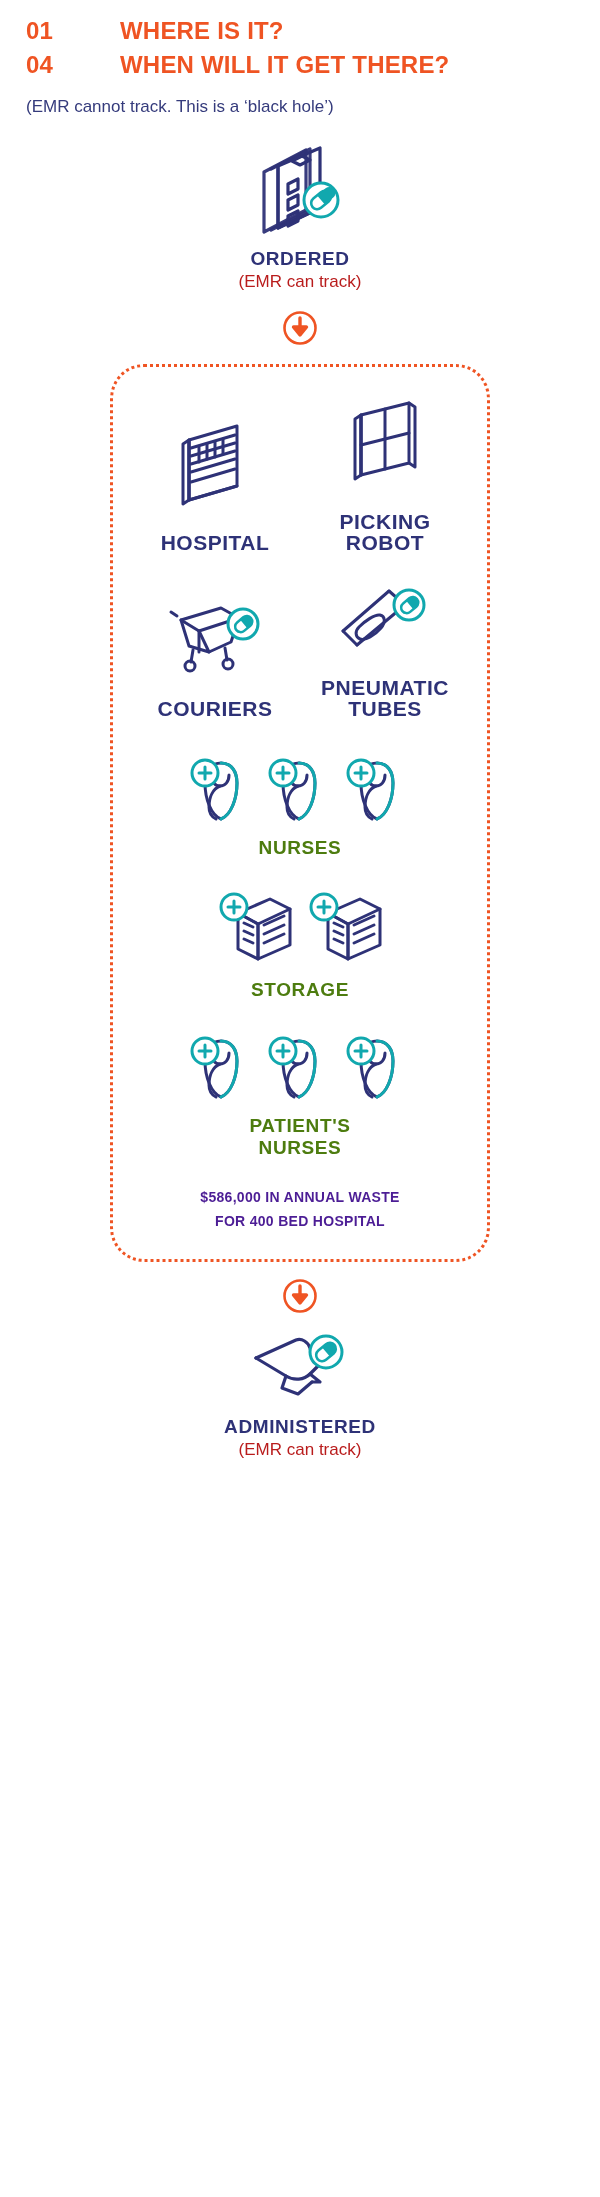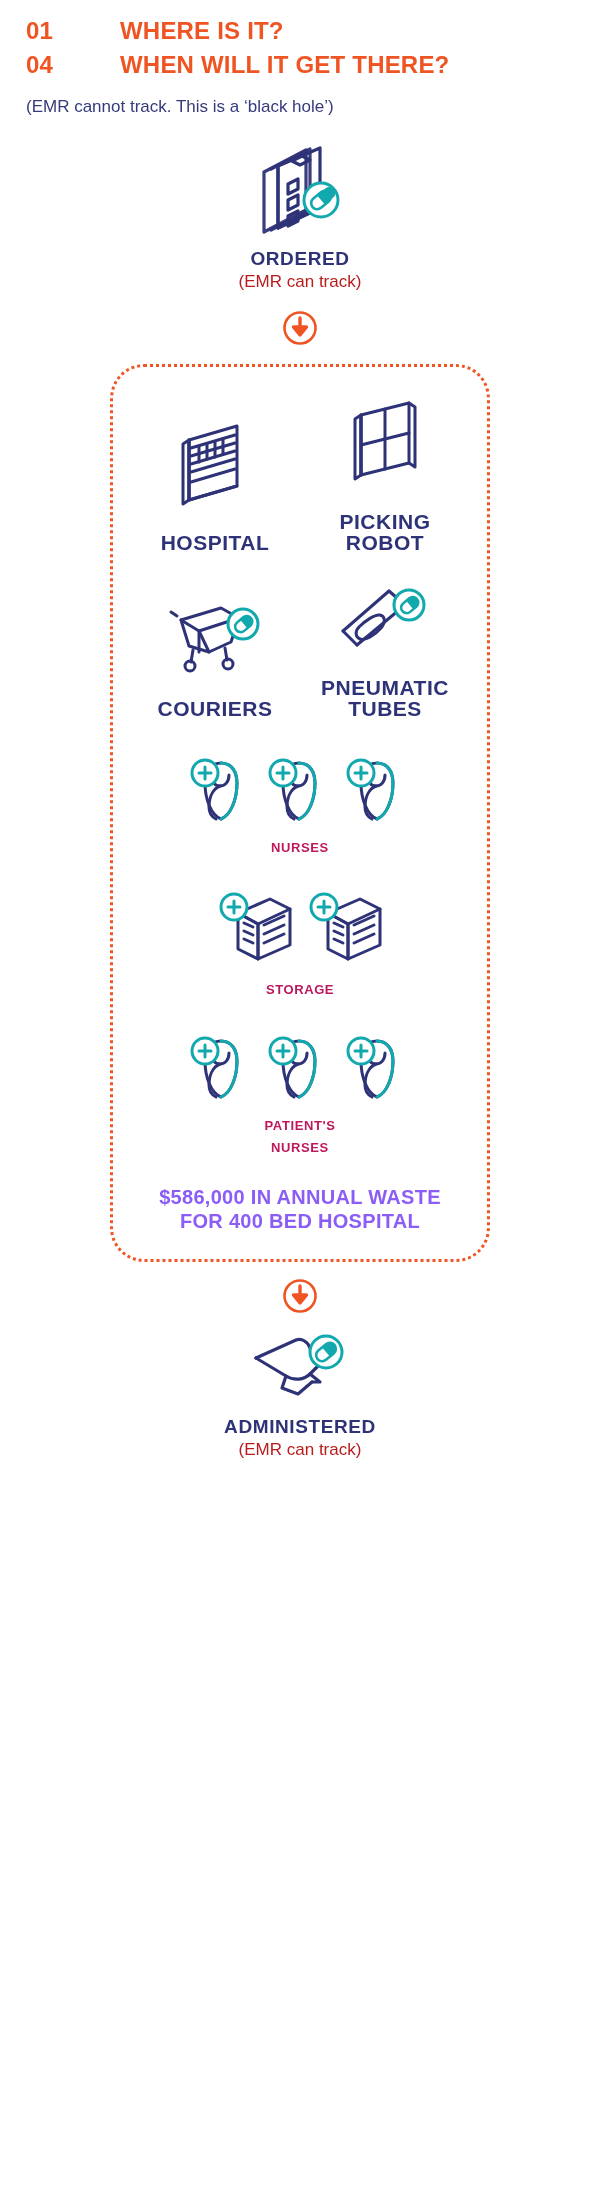--- a/index.html
+++ b/index.html
@@ -88,9 +88,9 @@
     gap: 4px;
   }
   .group-label {
-    color: #be185d;
+    color: #4d7c0f;
     font-weight: bold;
-    font-size: 13px;
+    font-size: 19px;
     letter-spacing: 0.6px;
     line-height: 22px;
     margin-top: 10px;

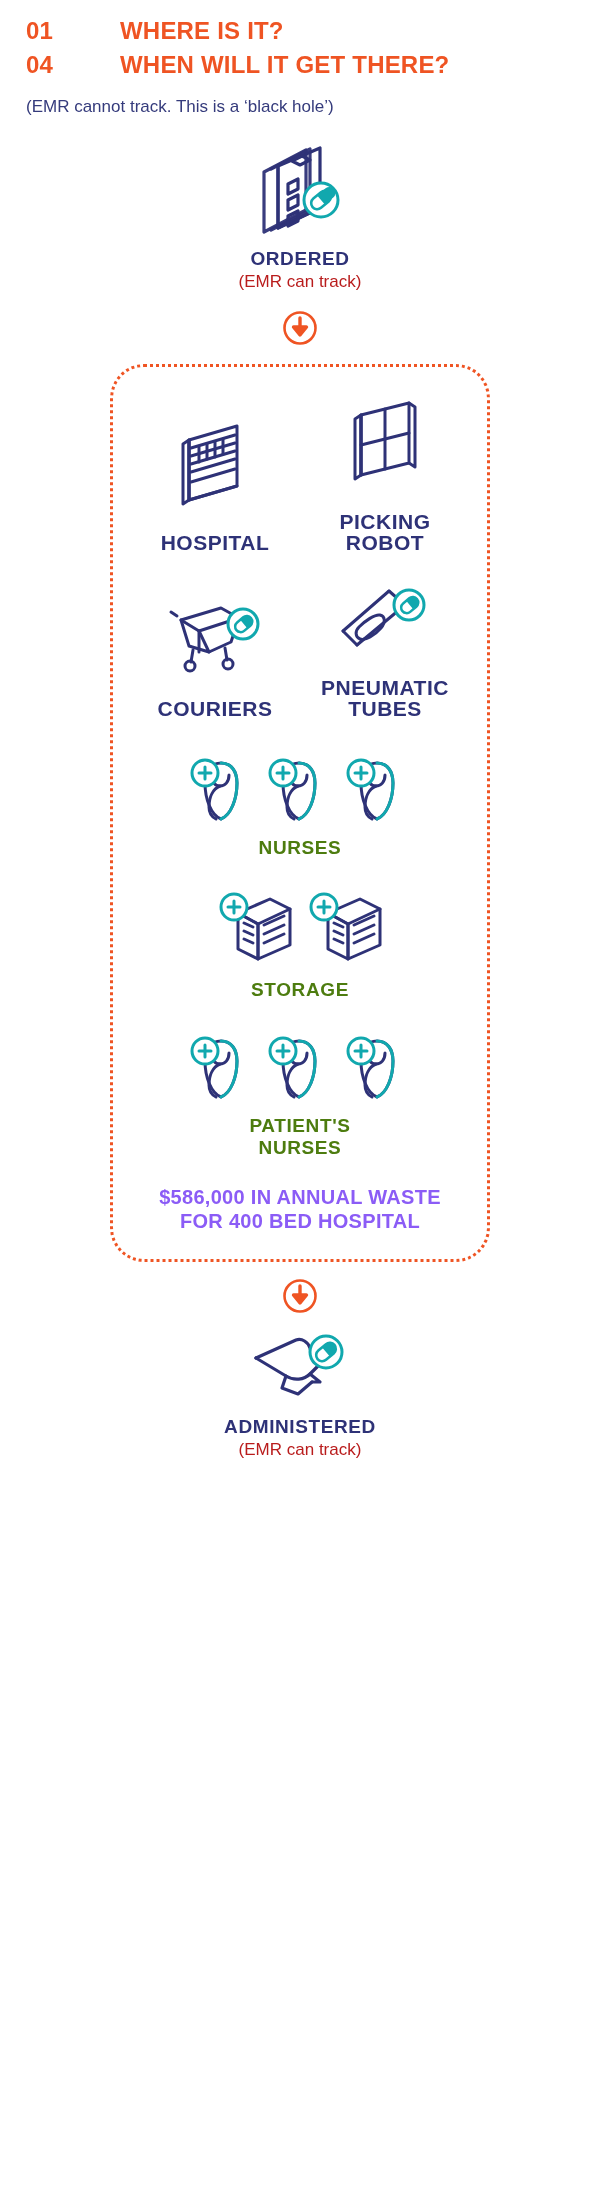--- a/index.html
+++ b/index.html
@@ -97,9 +97,9 @@
   }
 
   .waste {
-    color: #8b5cf6;
+    color: #4c1d95;
     font-weight: bold;
-    font-size: 20px;
+    font-size: 14px;
     letter-spacing: 0.3px;
     line-height: 24px;
     text-align: center;

